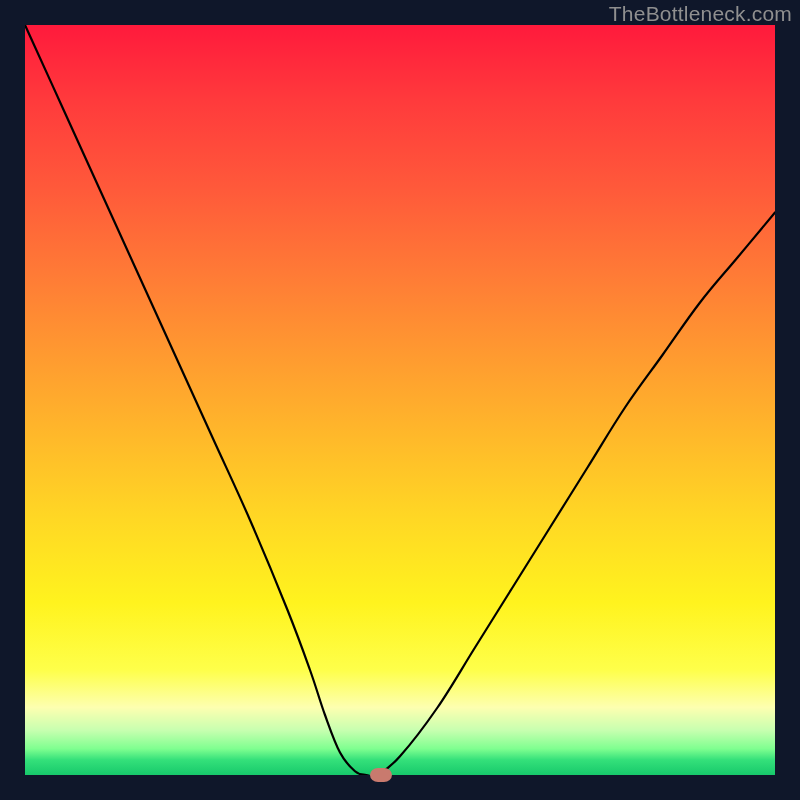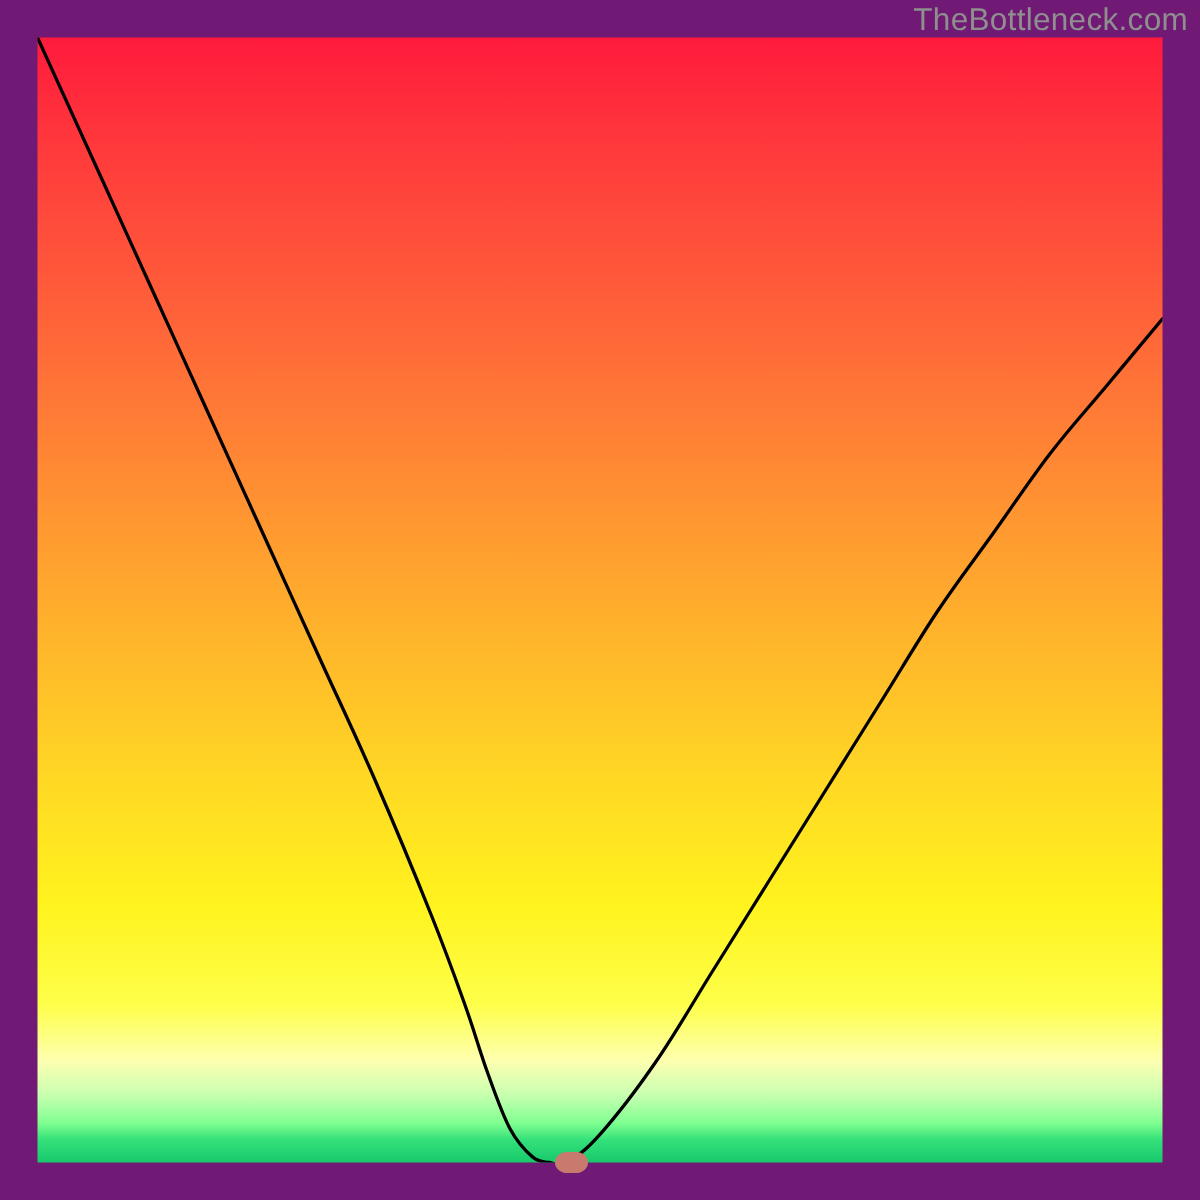--- a/index.html
+++ b/index.html
@@ -17,7 +17,7 @@
     top: 0;
     width: 800px;
     height: 800px;
-    background: #701a75;
+    background: #0f172a;
   }
   .plot-area {
     position: absolute;

